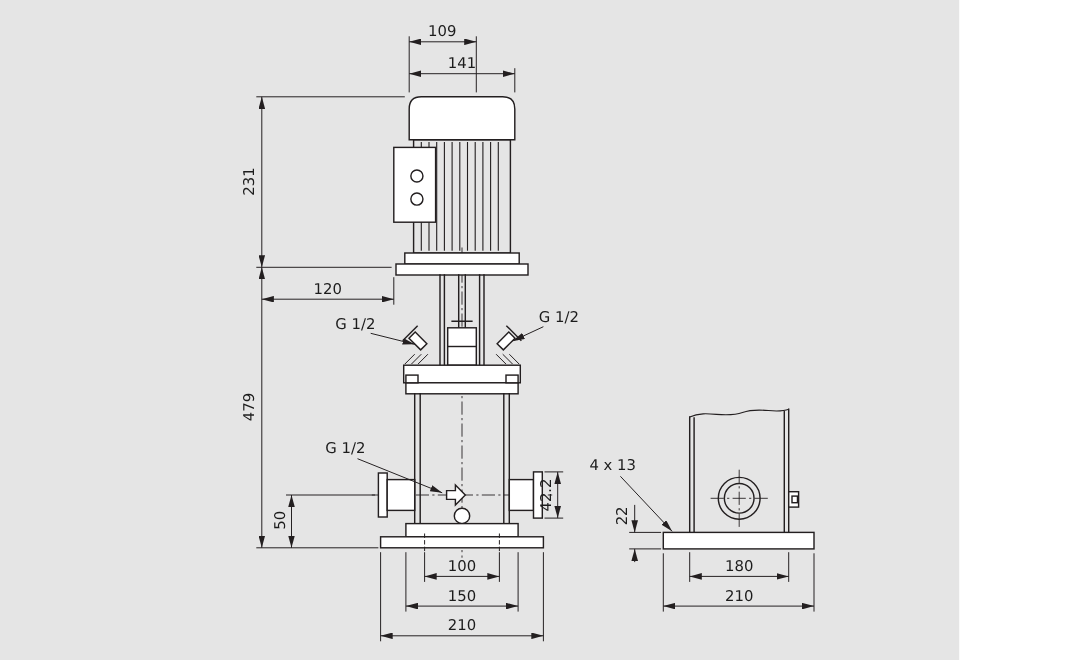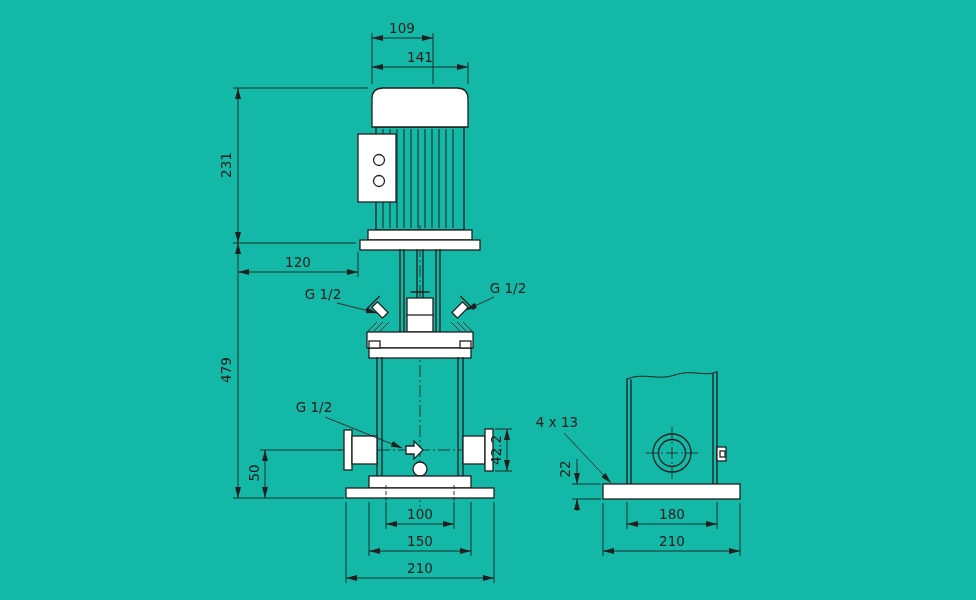--- a/index.html
+++ b/index.html
@@ -3,7 +3,7 @@
 <meta charset="utf-8">
 <style>
   html,body{margin:0;padding:0;background:#ffffff;}
-  .stage{position:relative;width:976px;height:600px;background:#14b8a6;overflow:hidden;
+  .stage{position:relative;width:872px;height:600px;background:#e5e5e5;overflow:hidden;
          font-family:"DejaVu Sans","Liberation Sans",sans-serif;}
   svg text{font-family:"DejaVu Sans","Liberation Sans",sans-serif;font-size:13.5px;
            fill:#1c1c1c;text-anchor:middle;}

